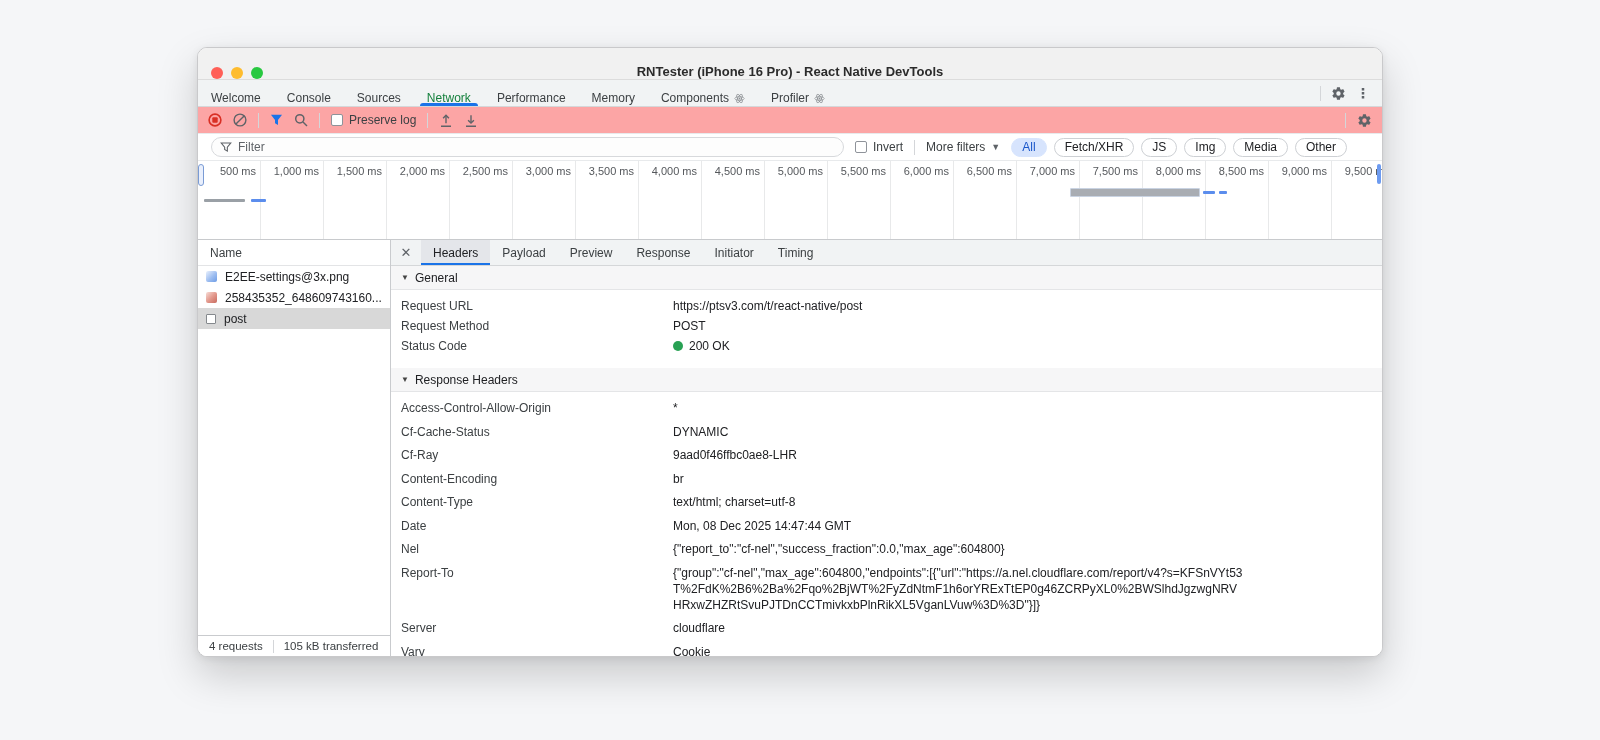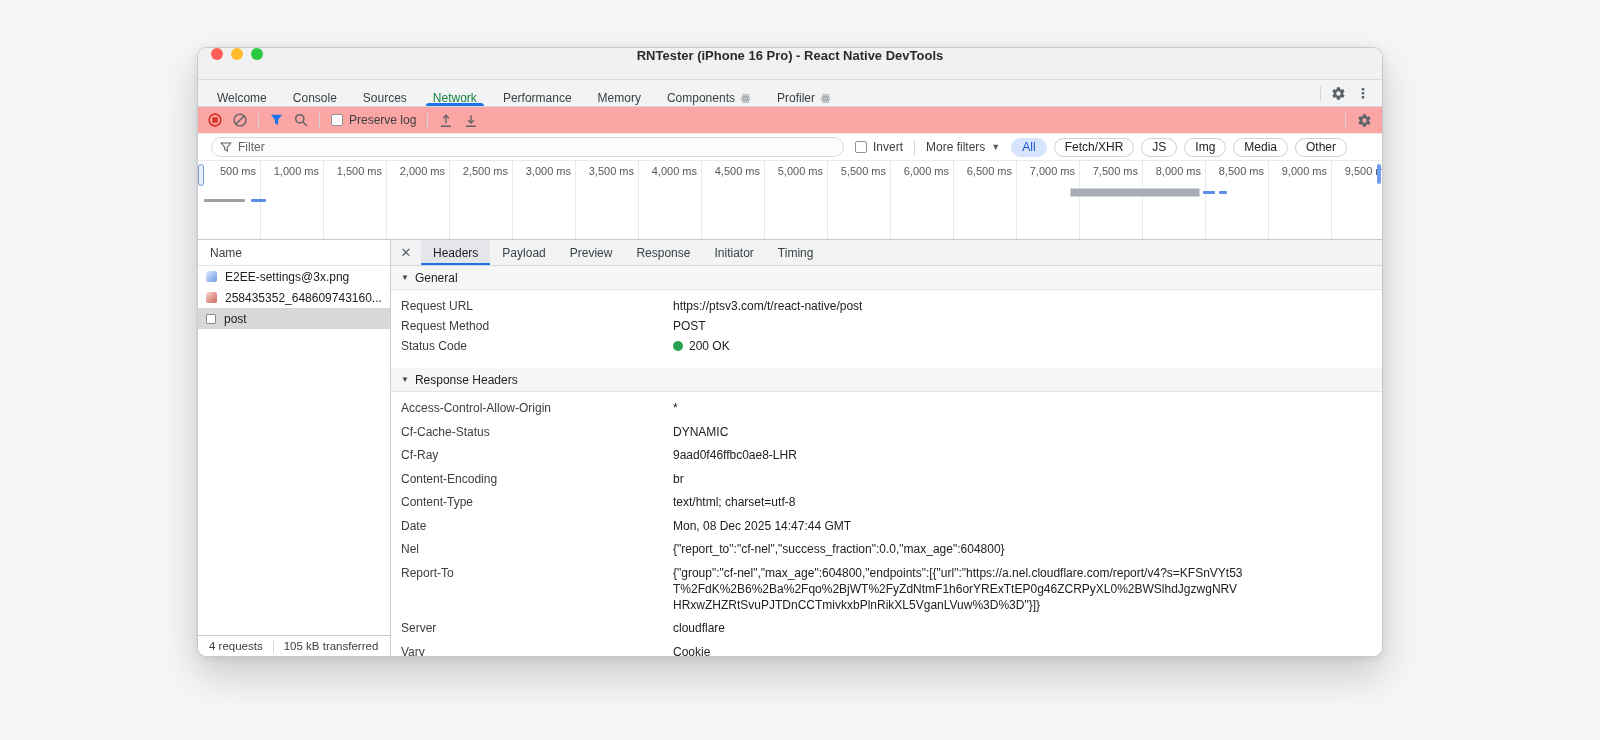--- a/index.html
+++ b/index.html
@@ -14,7 +14,7 @@
 
   
   .titlebar { height:32px; background:#f1f1f1; border-bottom:1px solid #dcdcdc;
-              display:flex; align-items:flex-start; position:relative; flex:0 0 auto; }
+              display:flex; align-items:flex-end; position:relative; flex:0 0 auto; }
   .traffic { display:flex; gap:8px; margin-left:13px; }
   .tl { width:12px; height:12px; border-radius:50%; }
   .tl.red{ background:#ff5f57; } .tl.yellow{ background:#febc2e; } .tl.green{ background:#28c840; }

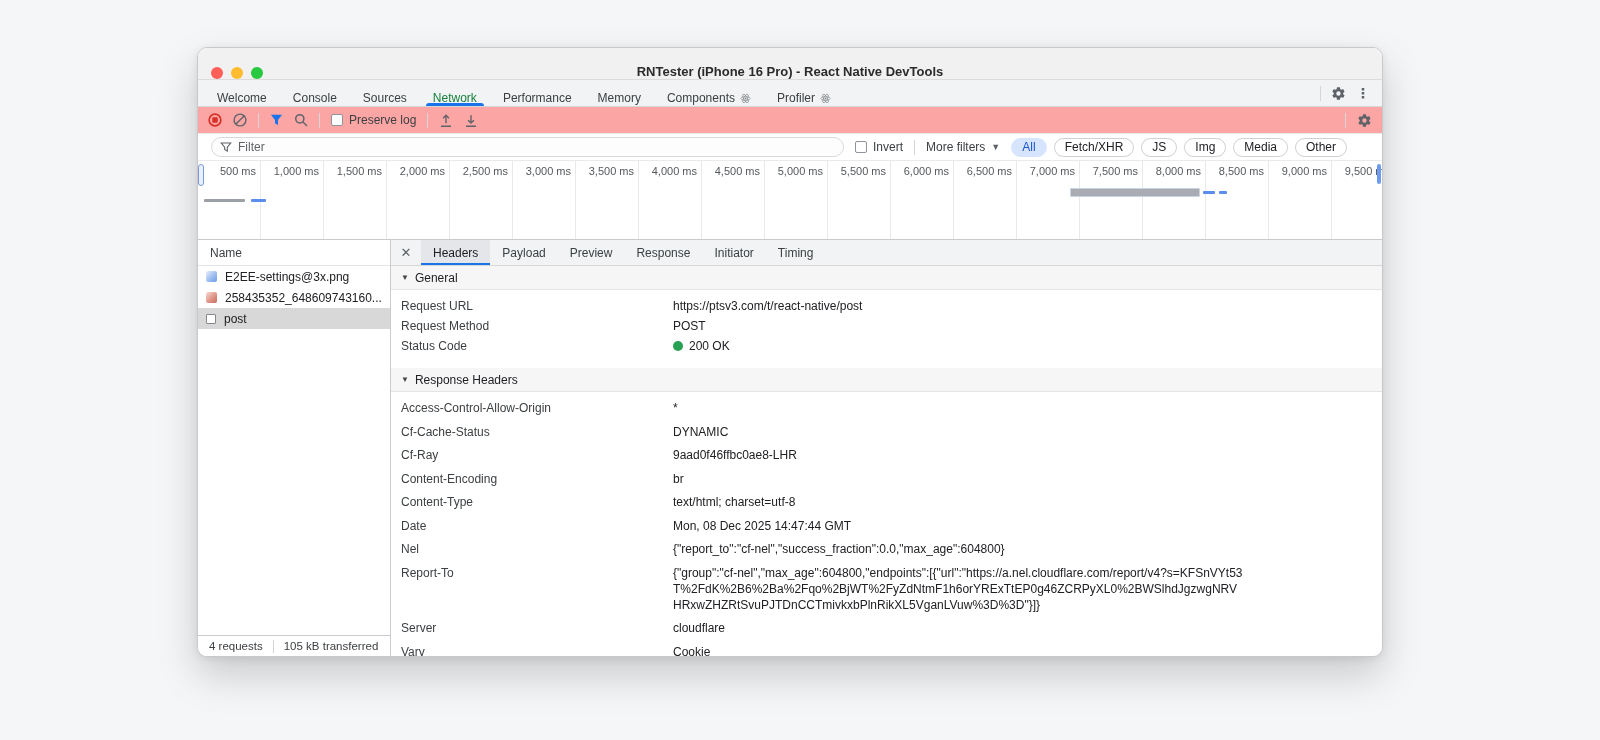--- a/index.html
+++ b/index.html
@@ -22,7 +22,7 @@
 
   
   .tabbar { height:27px; background:#f1f3f4; border-bottom:1px solid #d5d7d9; display:flex; align-items:stretch; flex:0 0 auto; }
-  .dt-tabs { display:flex; align-items:stretch; padding-left:6px; flex:1;margin-top:10px; }
+  .dt-tabs { display:flex; align-items:stretch; flex:1;margin-top:10px; }
   .dt-tab { display:flex; align-items:center; gap:5px; padding:0 13px; font-size:12px; color:#3c4043; position:relative; cursor:default; }
   .dt-tab.active { color:#15803d; }
   .dt-tab.active::after { content:""; position:absolute; left:6px; right:6px; bottom:0; height:3px; background:#1a73e8; border-radius:3px 3px 0 0; }

